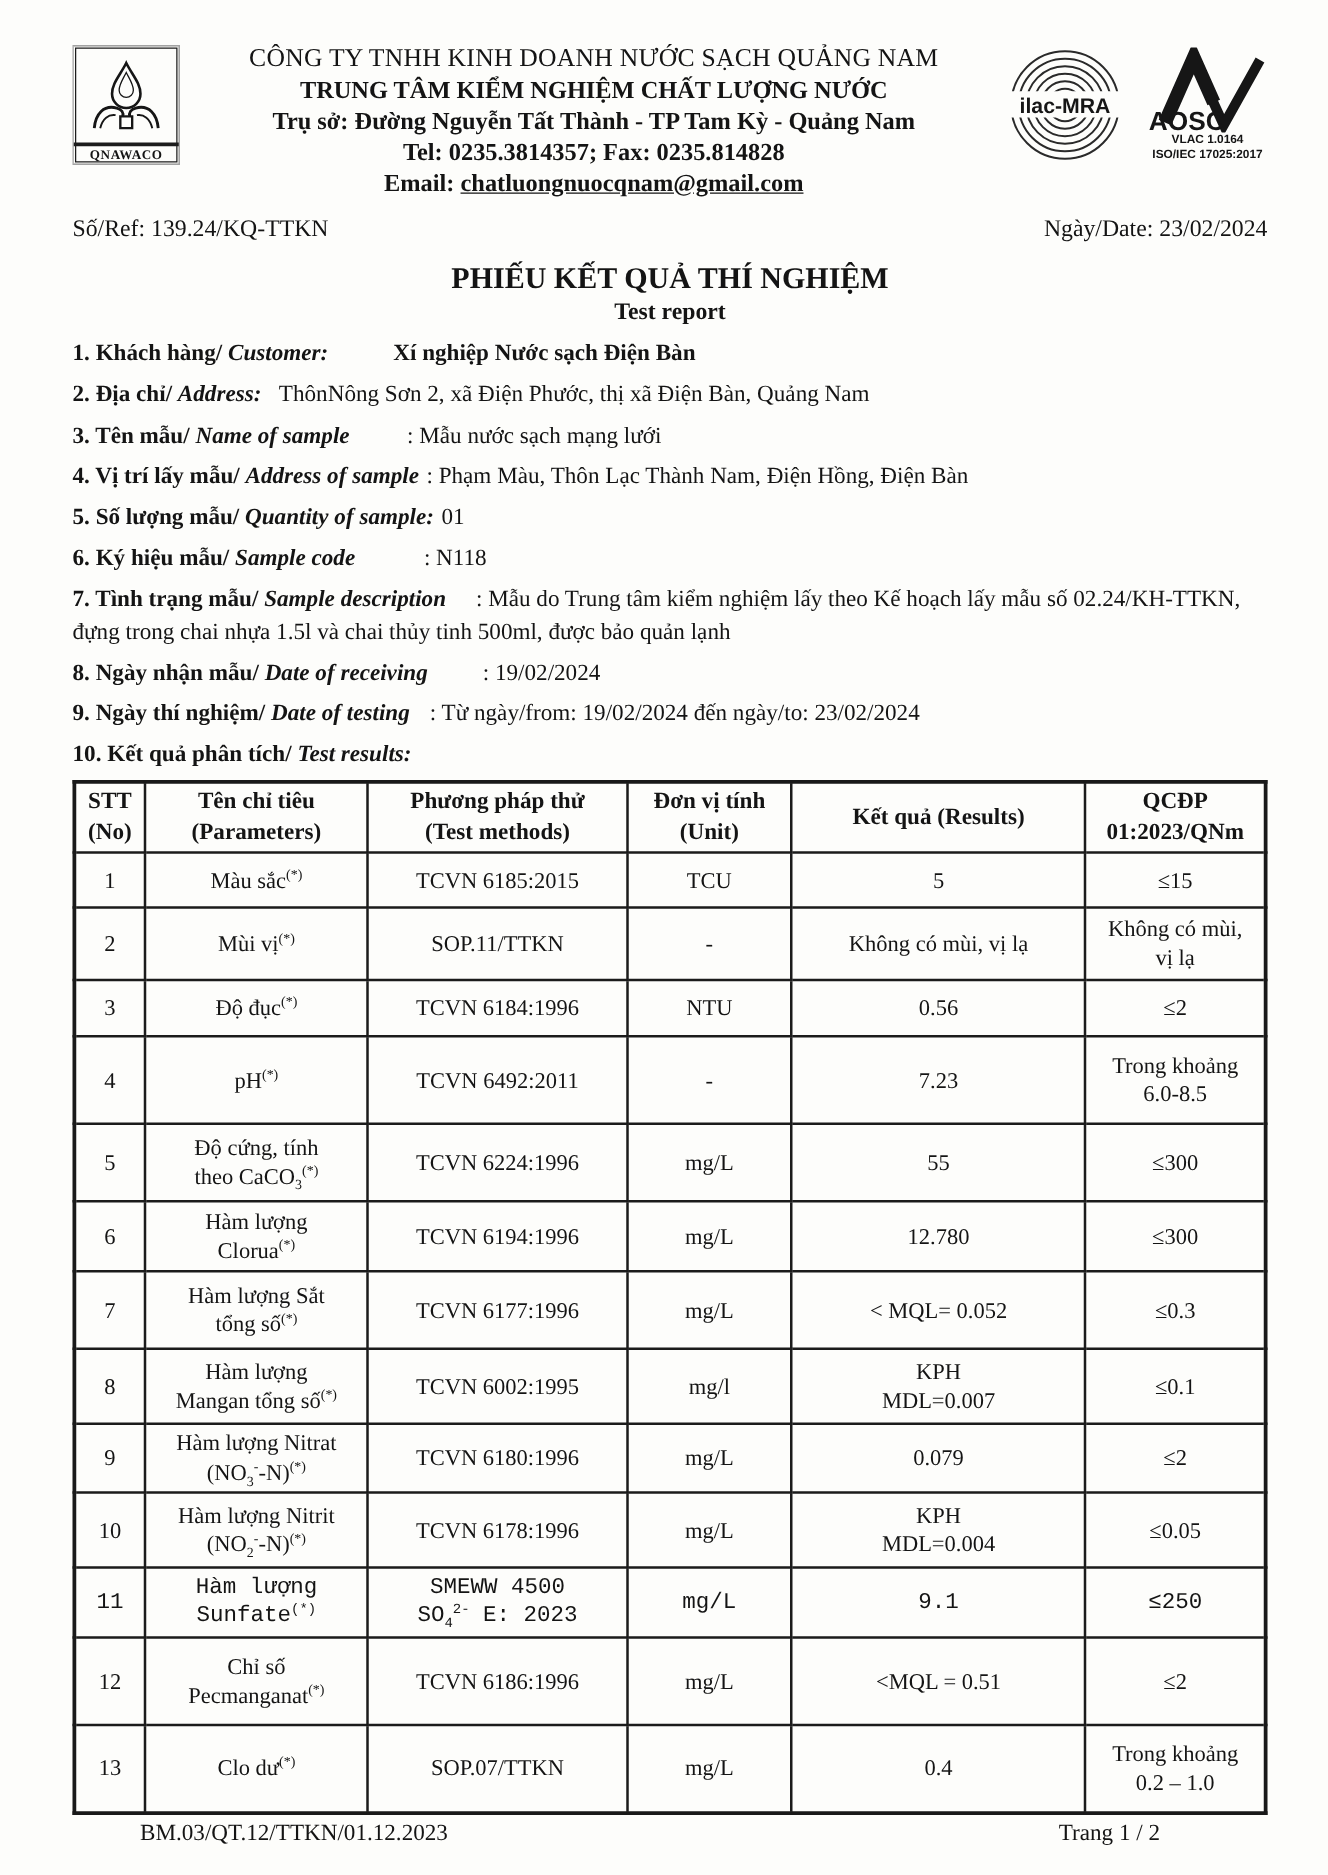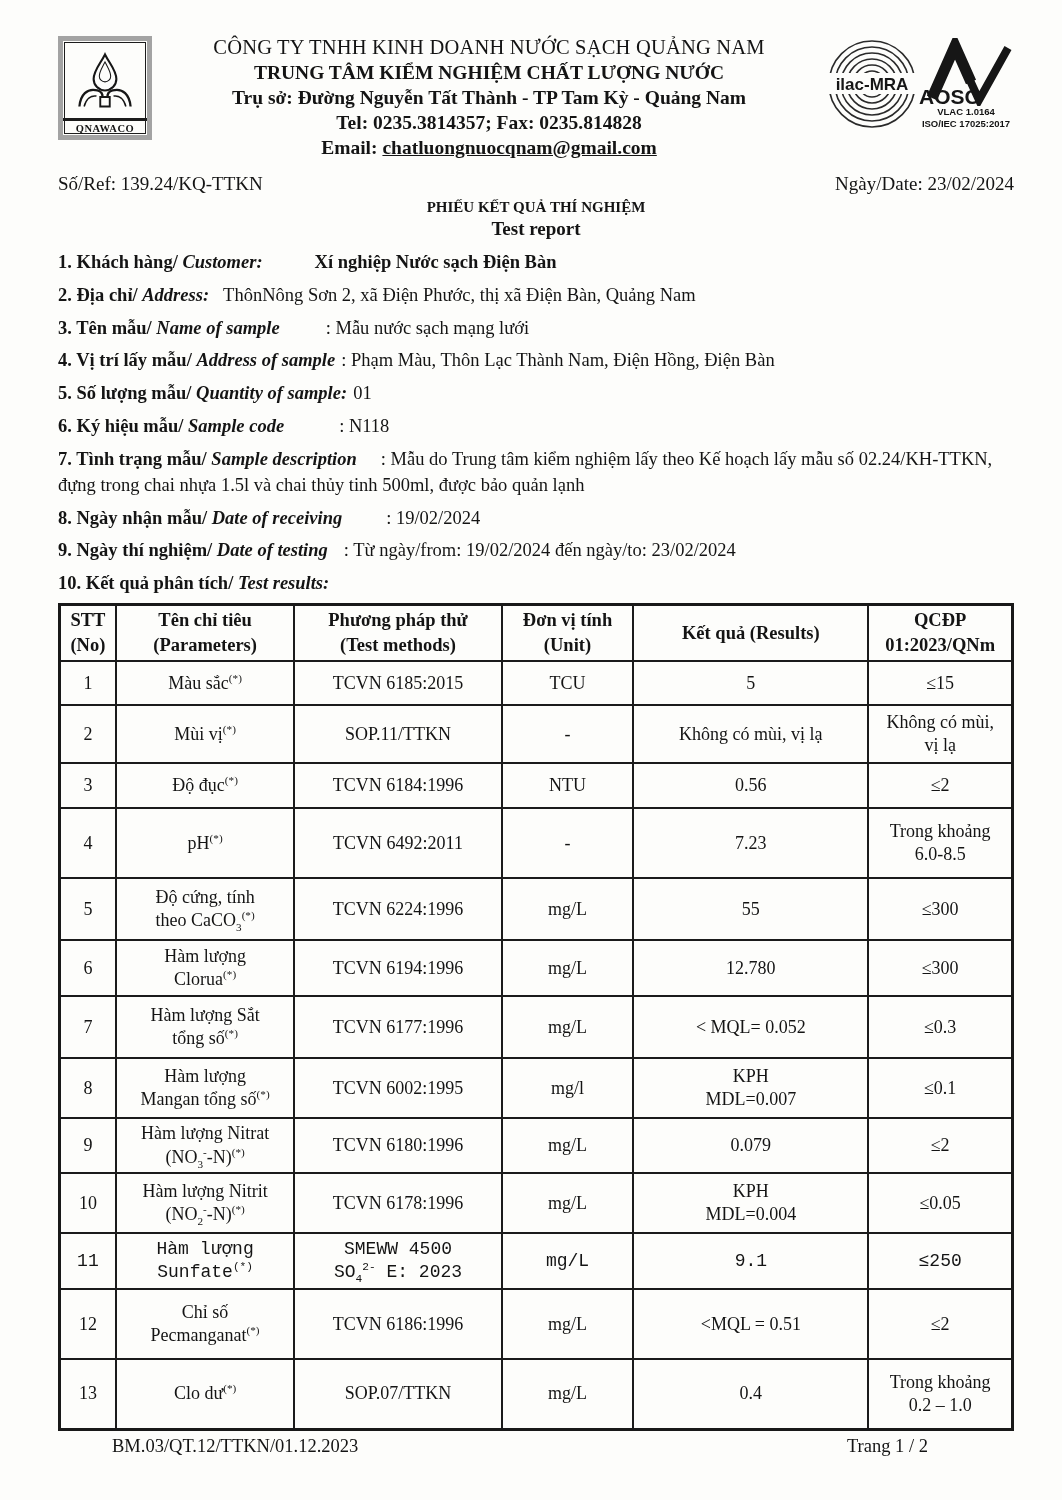--- a/index.html
+++ b/index.html
@@ -20,7 +20,7 @@
   .h-company{font-size:20.5px;letter-spacing:.2px;}
   .h-line-b{font-size:19.5px;font-weight:bold;margin-top:3px;}
   .h-email .u{text-decoration:underline;}
-  .hdr-right{flex:0 0 auto;display:flex;gap:0;margin-top:8px;}
+  .hdr-right{flex:0 0 auto;display:flex;gap:20px;margin-top:8px;}
   .aosc-col{display:flex;flex-direction:column;align-items:center;}
   .cert-small{font-size:9.5px;font-weight:bold;line-height:1.25;white-space:nowrap;
     font-family:"Liberation Sans","DejaVu Sans",sans-serif;}

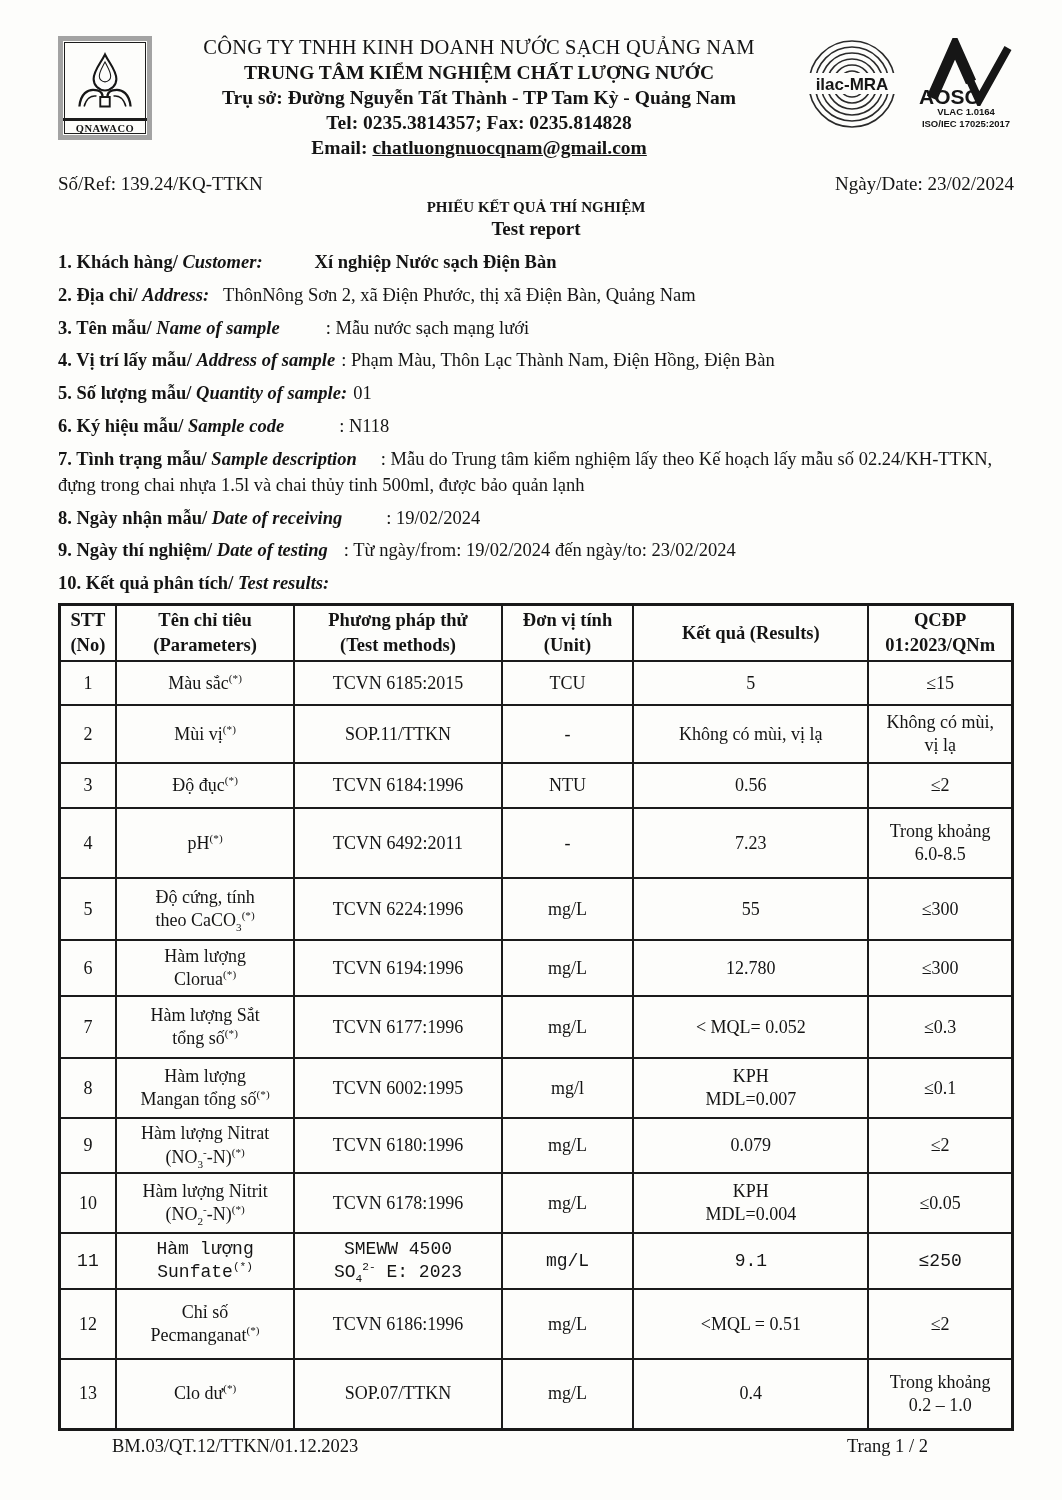--- a/index.html
+++ b/index.html
@@ -11,7 +11,7 @@
   }
   
   .hdr{display:flex;align-items:flex-start;}
-  .logo-box{width:84px;height:94px;border:5px solid #a3a3a3;box-shadow:0 0 0 1px #fdfdfb inset,0 0 0 2px #1c1c1c inset;
+  .logo-box{width:84px;height:94px;border:1px solid #a3a3a3;box-shadow:0 0 0 1px #fdfdfb inset,0 0 0 2px #1c1c1c inset;
     display:flex;flex-direction:column;flex:0 0 auto;margin-top:6px;}
   .logo-art{flex:1;display:flex;align-items:center;justify-content:center;}
   .logo-band{border-top:3px solid #1c1c1c;font-size:10.5px;font-weight:bold;text-align:center;

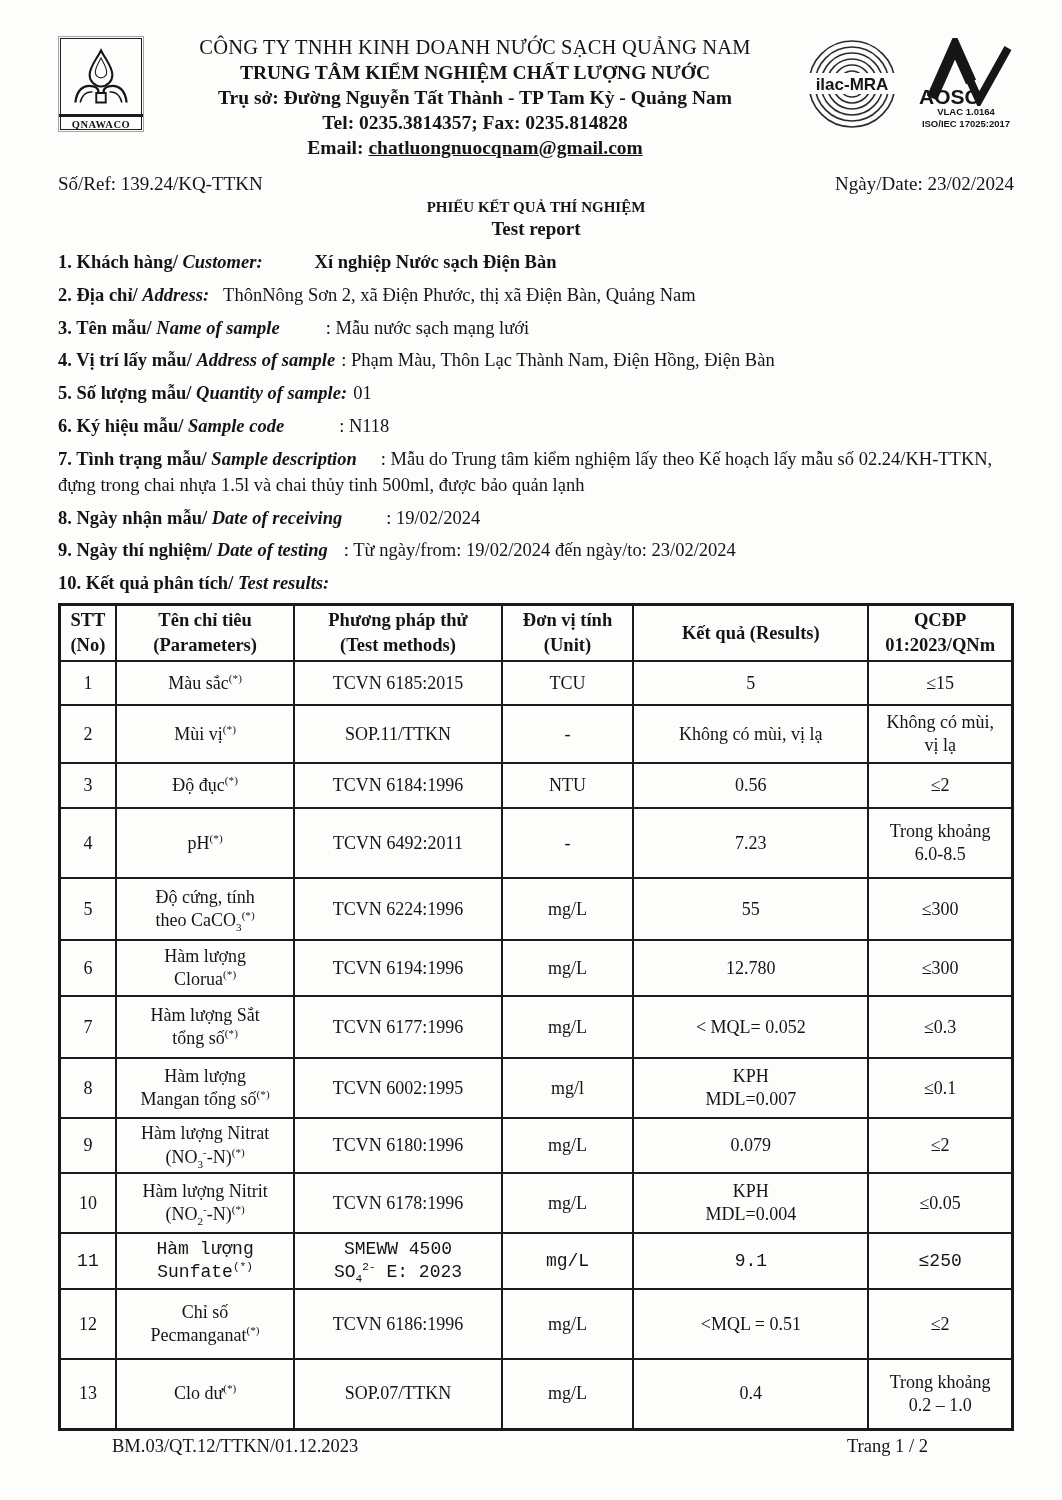--- a/index.html
+++ b/index.html
@@ -26,7 +26,7 @@
     font-family:"Liberation Sans","DejaVu Sans",sans-serif;}
   
   .refline{display:flex;justify-content:space-between;font-size:19px;margin-top:14px;}
-  .title{text-align:center;font-weight:bold;font-size:15px;margin-top:4px;}
+  .title{text-align:center;font-weight:bold;font-size:24px;margin-top:15px;}
   .subtitle{text-align:center;font-weight:bold;font-size:19px;margin-top:2px;}
   
   #items{margin-top:9px;font-size:18.5px;}

